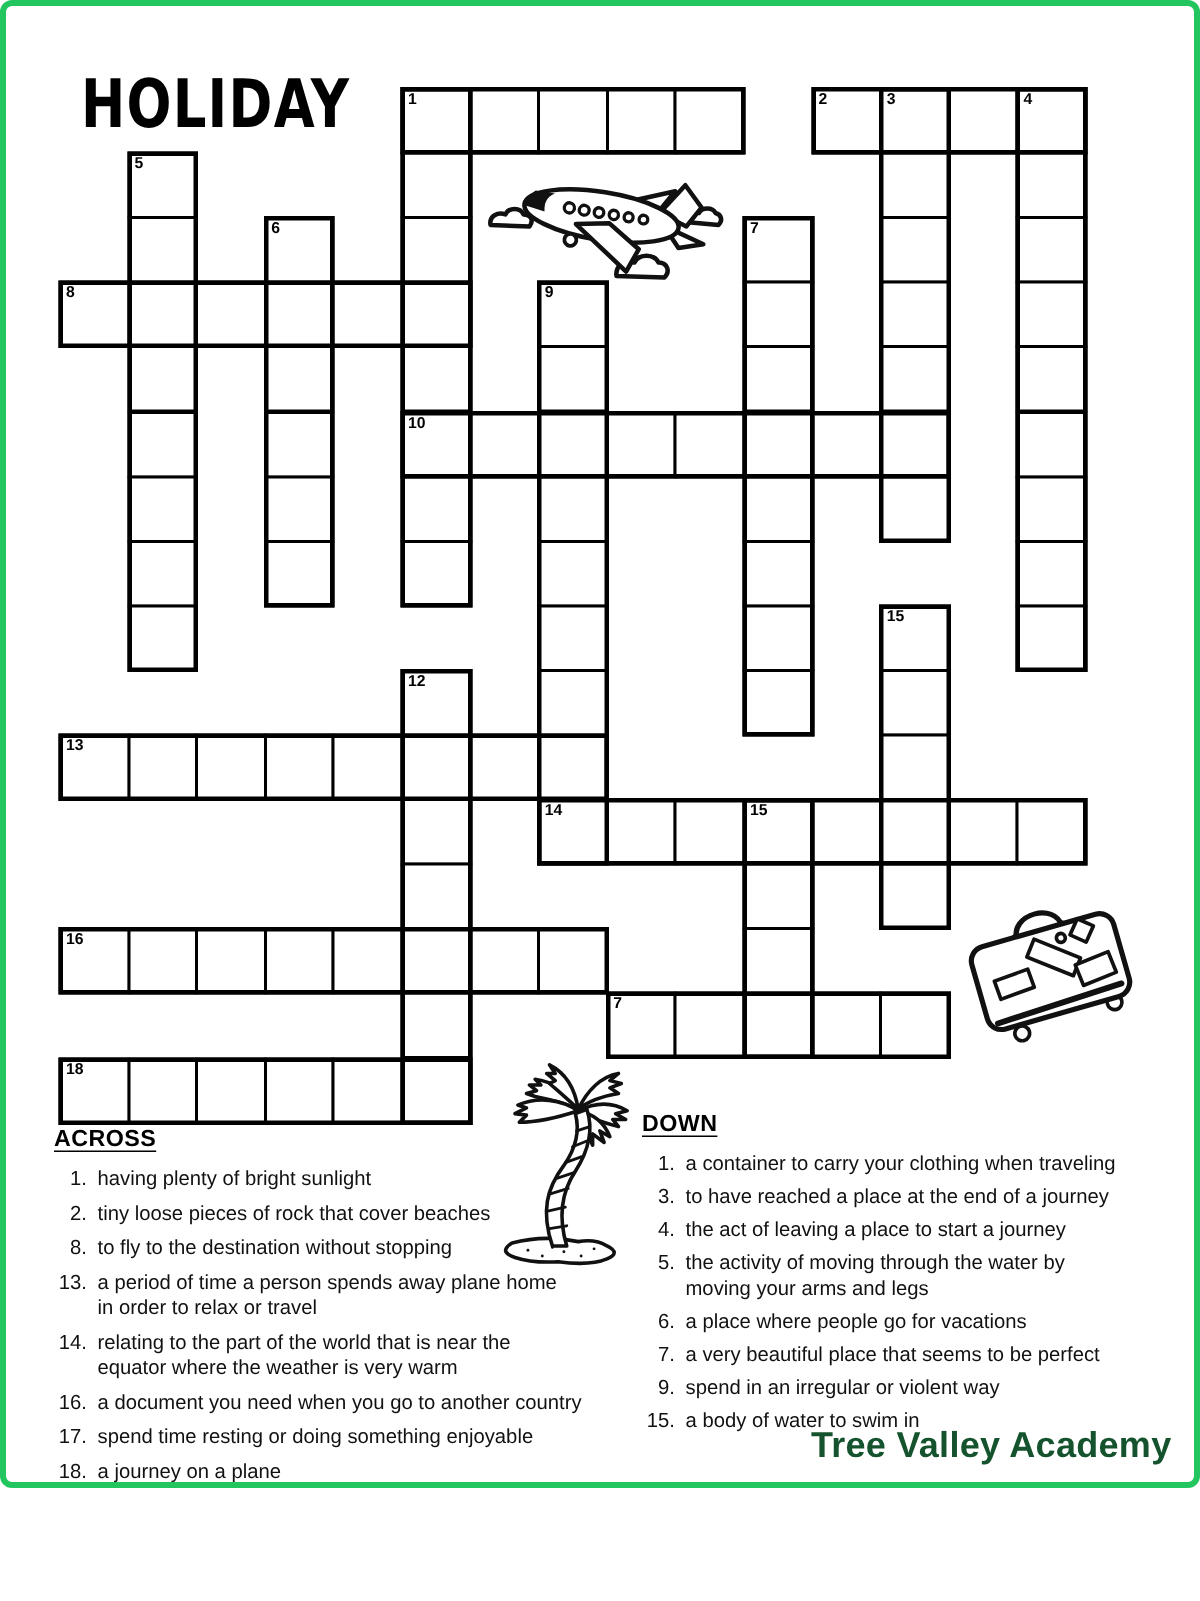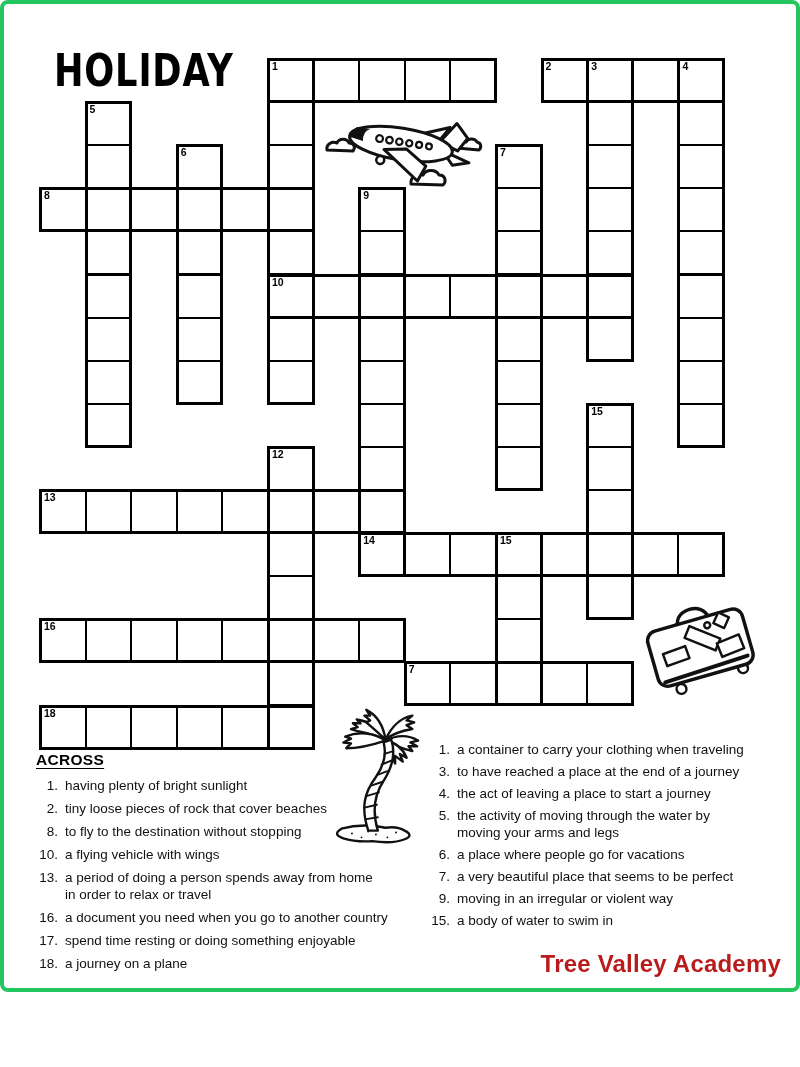--- a/index.html
+++ b/index.html
@@ -367,6 +367,7 @@
   </section>
 
   <section class="clues down">
+    <h2>DOWN</h2>
     <ol id="down-list">
   <li>
     <span class="cnum">1.</span>

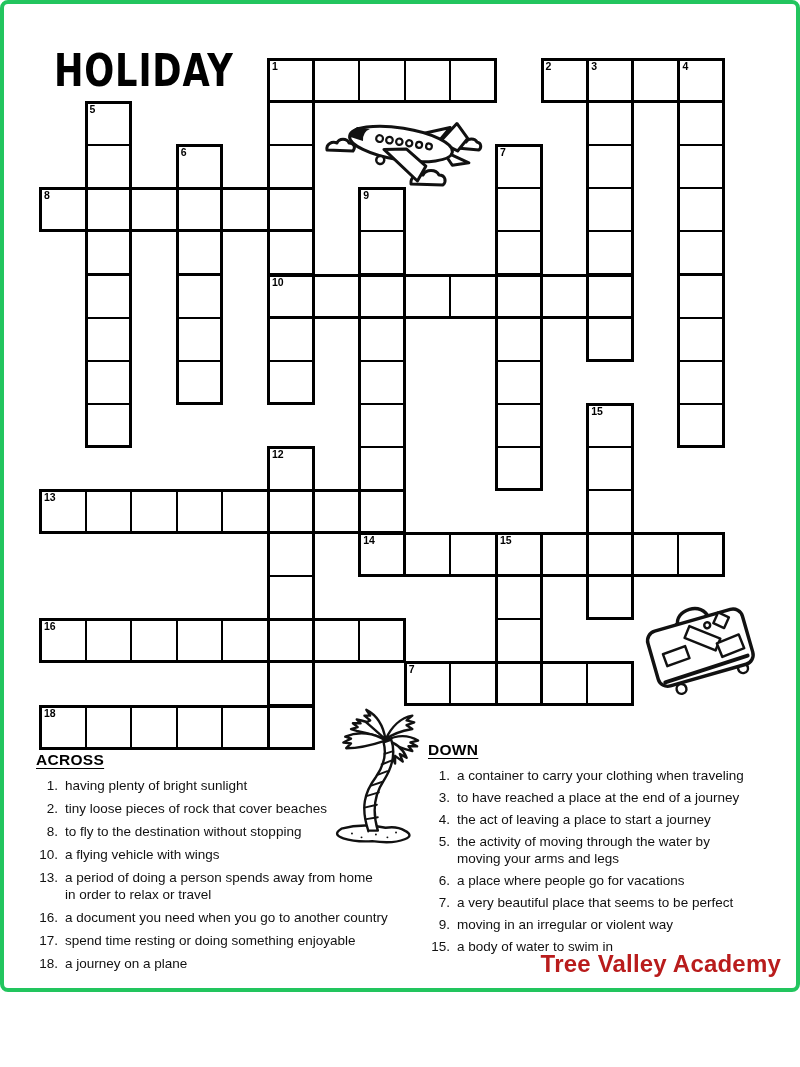--- a/index.html
+++ b/index.html
@@ -337,10 +337,6 @@
     <span class="ctext">to fly to the destination without stopping</span>
   </li>
 
-  <li>
-    <span class="cnum">10.</span>
-    <span class="ctext">a flying vehicle with wings</span>
-  </li>
 
   <li>
     <span class="cnum">13.</span>

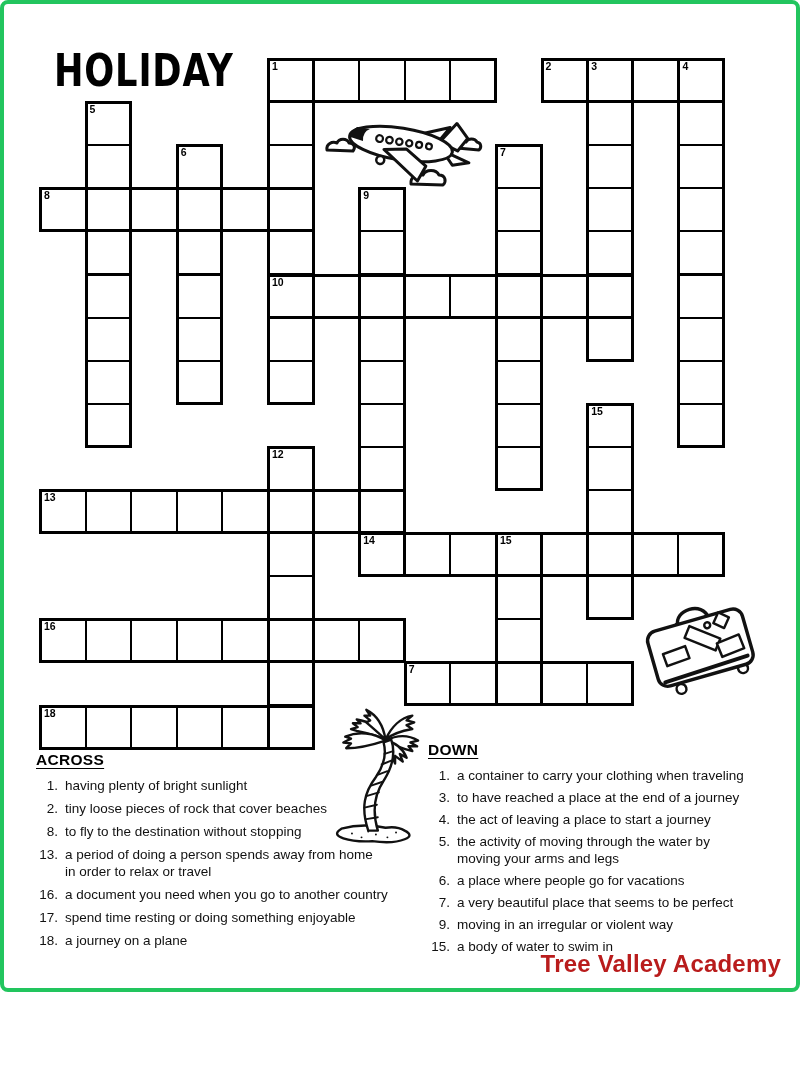--- a/index.html
+++ b/index.html
@@ -340,7 +340,7 @@
 
   <li>
     <span class="cnum">13.</span>
-    <span class="ctext">a period of doing a person spends away from home
+    <span class="ctext">a period of time a person spends away plane home
 in order to relax or travel</span>
   </li>
 

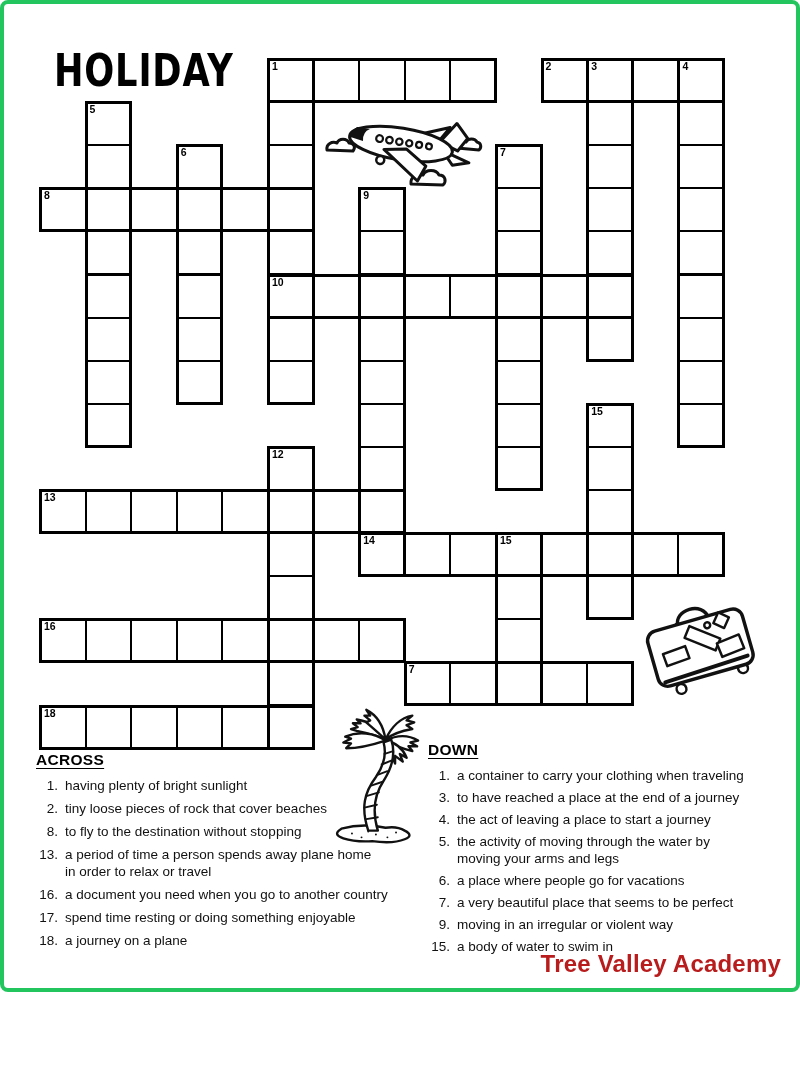--- a/index.html
+++ b/index.html
@@ -344,6 +344,11 @@
 in order to relax or travel</span>
   </li>
 
+  <li>
+    <span class="cnum">14.</span>
+    <span class="ctext">relating to the part of the world that is near the
+equator where the weather is very warm</span>
+  </li>
 
   <li>
     <span class="cnum">16.</span>

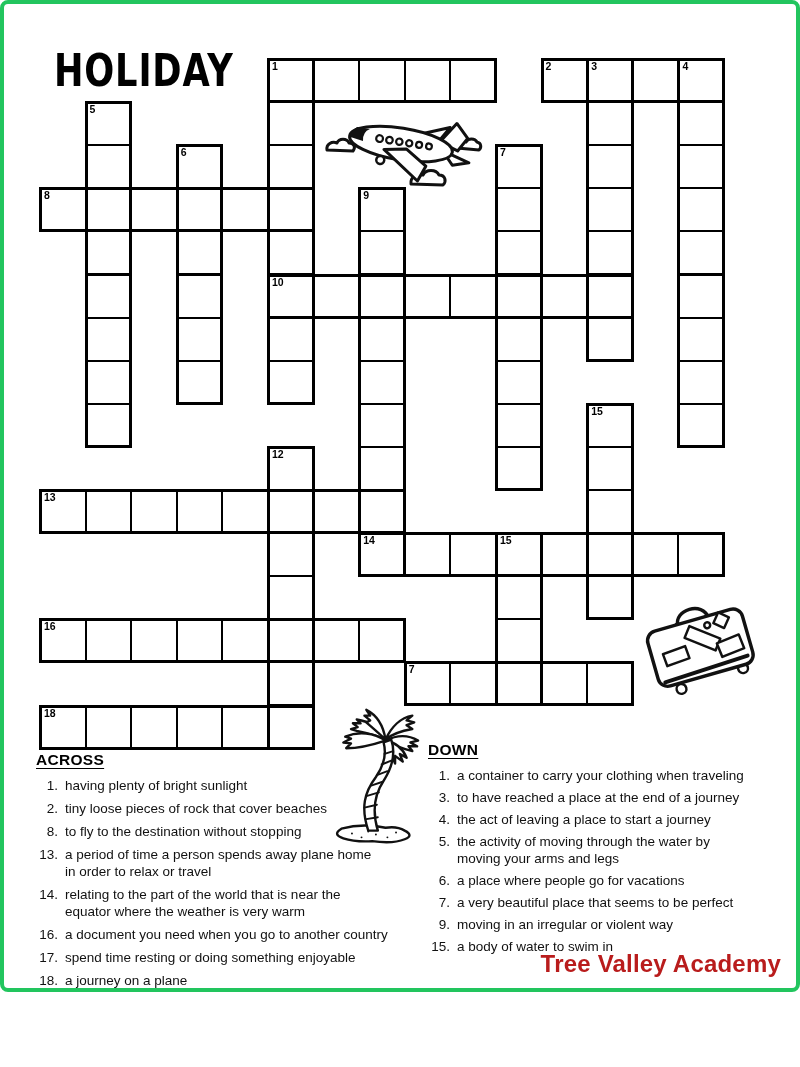--- a/index.html
+++ b/index.html
@@ -403,7 +403,7 @@
 
   <li>
     <span class="cnum">9.</span>
-    <span class="ctext">moving in an irregular or violent way</span>
+    <span class="ctext">spend in an irregular or violent way</span>
   </li>
 
 

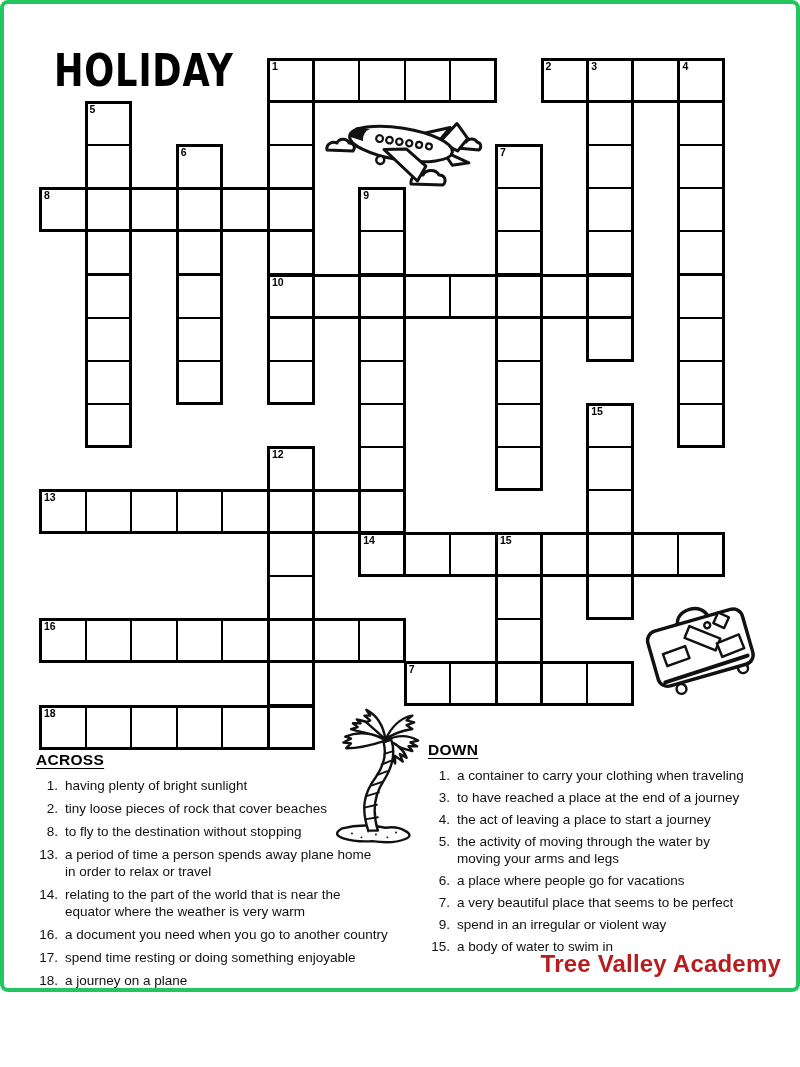--- a/index.html
+++ b/index.html
@@ -415,7 +415,7 @@
 </ol>
   </section>
 
-  <div class="brand" style="color: #b91c1c;">Tree Valley Academy</div>
+  <div class="brand" style="color: #14532d;">Tree Valley Academy</div>
 </div>
 
 </body></html>

